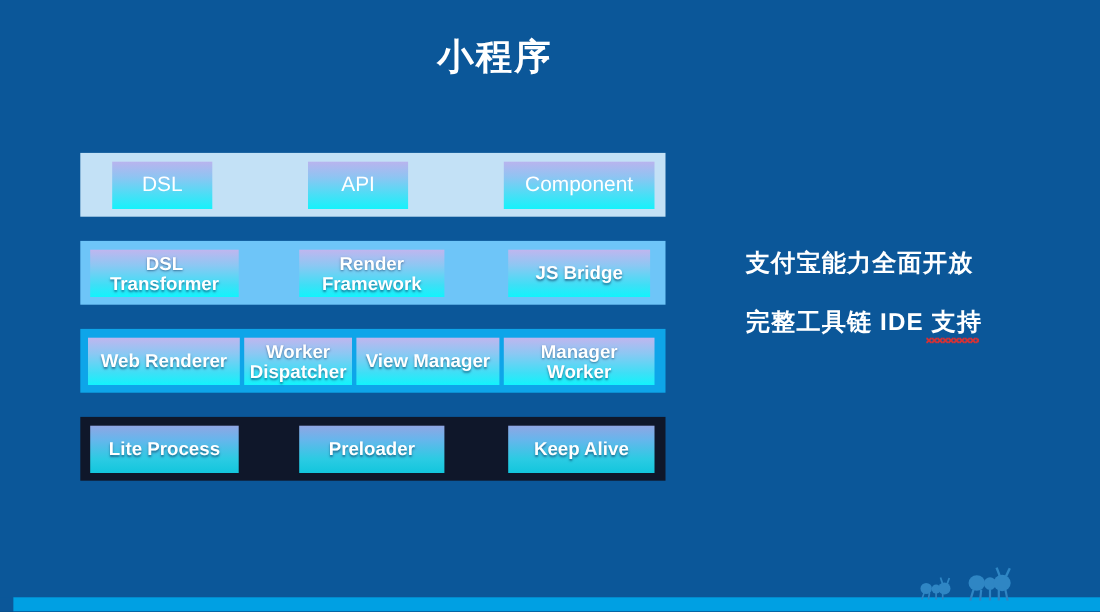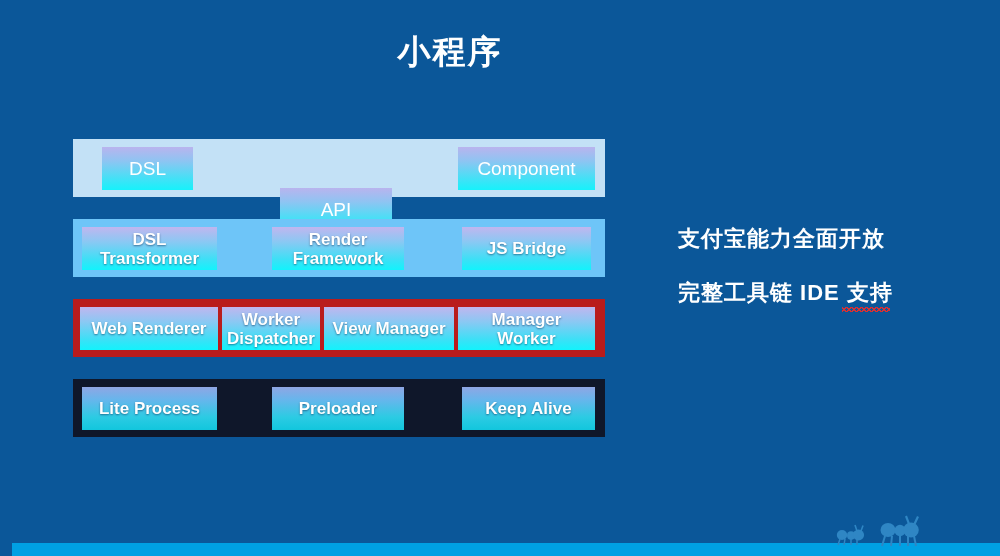--- a/index.html
+++ b/index.html
@@ -163,7 +163,7 @@
       <div class="arch-box grad-a" style="left:29px;width:91px;">
         <span class="lbl">DSL</span>
       </div>
-      <div class="arch-box grad-a" style="left:207px;width:112px;margin-top:41px;">
+      <div class="arch-box grad-a" style="left:207px;width:91px;">
         <span class="lbl">API</span>
       </div>
       <div class="arch-box grad-a" style="left:385px;width:137px;">

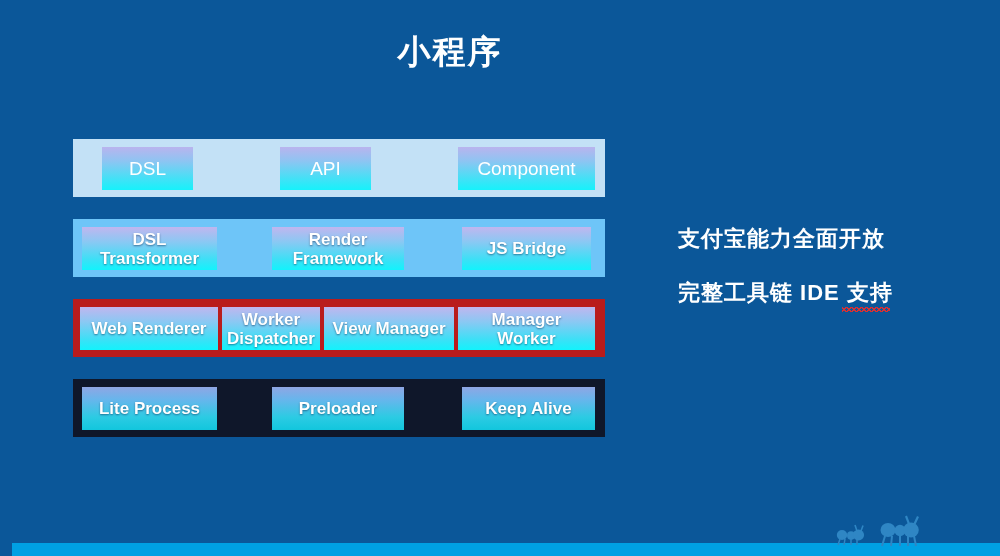--- a/index.html
+++ b/index.html
@@ -56,7 +56,7 @@
 
   .arch-row.r1 { background: #c3e1f6; }
   .arch-row.r2 { background: #6ec5f8; }
-  .arch-row.r3 { background: #b91c1c; }
+  .arch-row.r3 { background: #0ea5e9; }
   .arch-row.r4 { background: #0f172a; }
 
   .arch-box {

